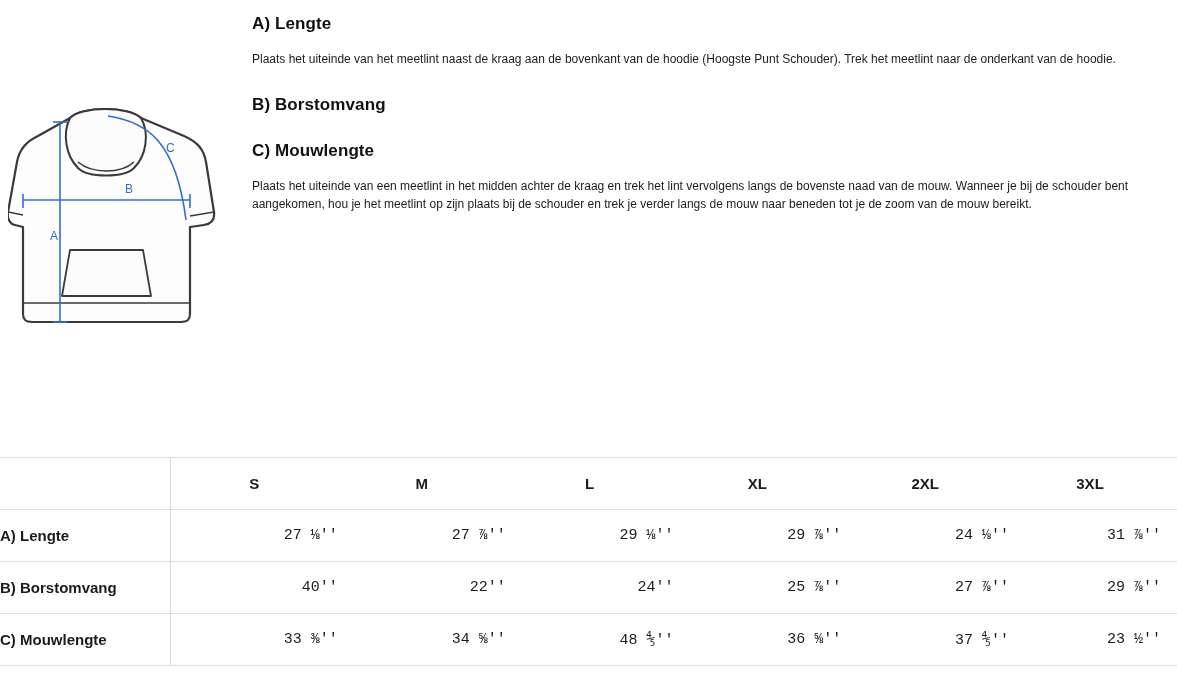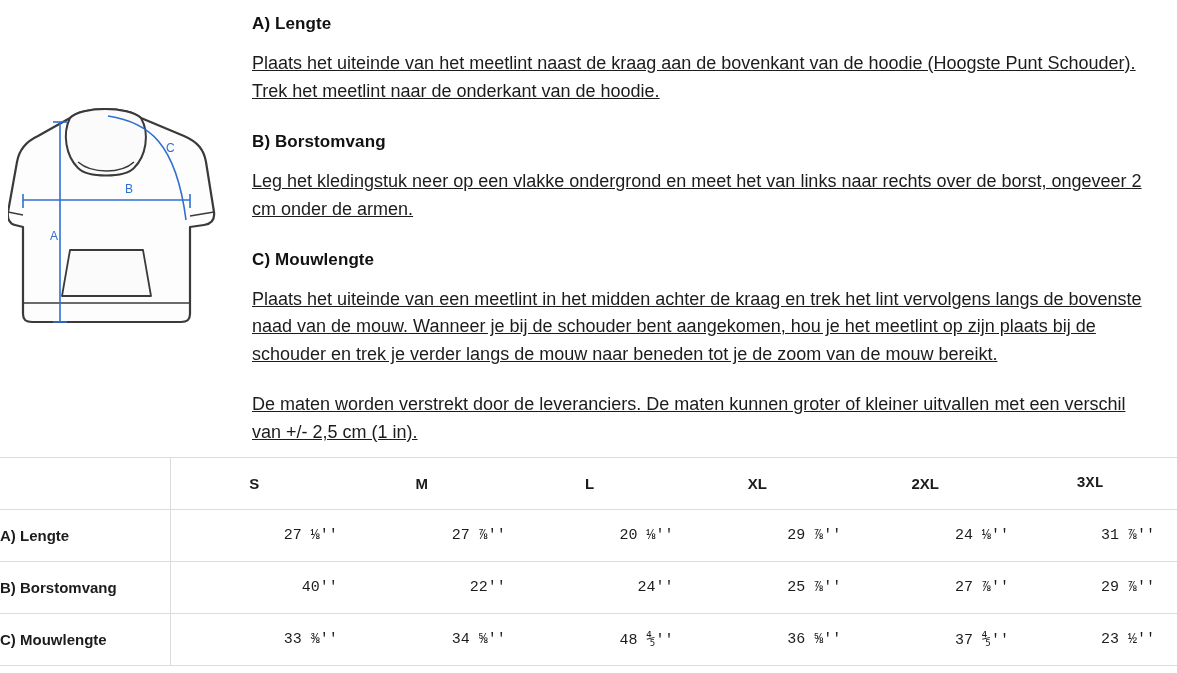--- a/index.html
+++ b/index.html
@@ -45,11 +45,10 @@
   }
   .heading.second { margin-top: 26px; }
   .para {
-    font-size: 18px;
+    font-size: 12px;
     line-height: 1.55;
     color: #1c1c1c;
     margin: 0 0 6px 0;
-    text-decoration: underline;
   }
   .para.spaced { margin-top: 22px; }
   

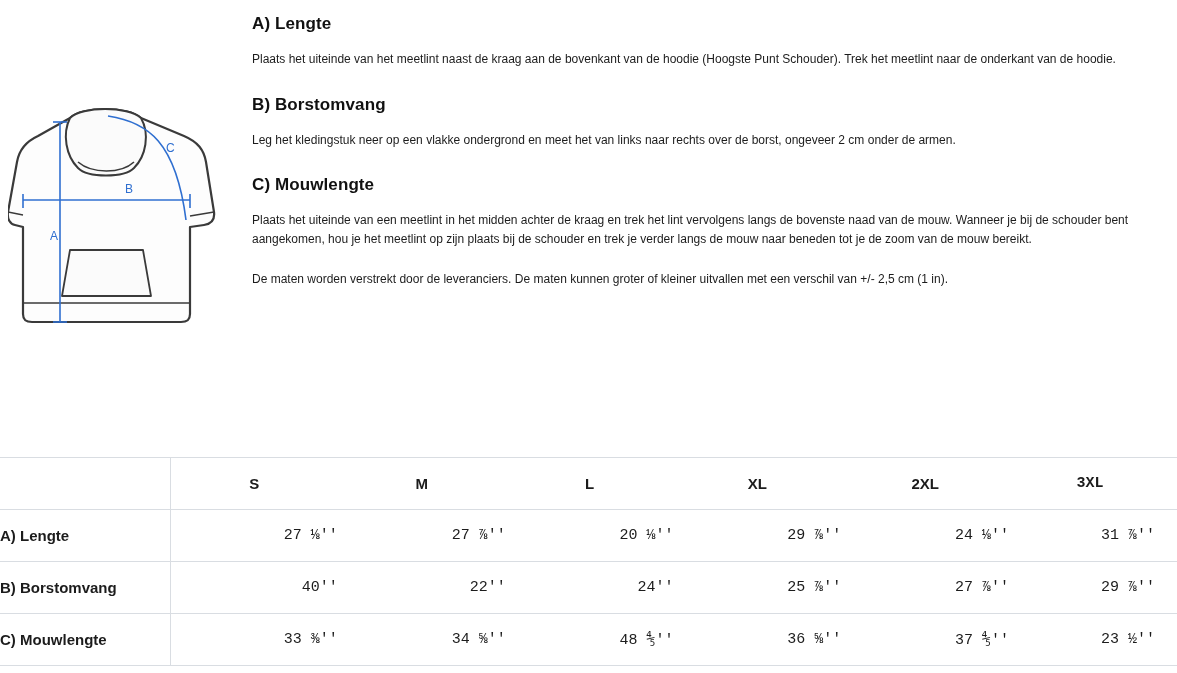--- a/index.html
+++ b/index.html
@@ -150,7 +150,6 @@
       <p class="para">Plaats het uiteinde van het meetlint naast de kraag aan de bovenkant van de hoodie (Hoogste Punt Schouder). Trek het meetlint naar de onderkant van de hoodie.</p>
 
       <h3 class="heading second">B) Borstomvang</h3>
-      <p class="para">Leg het kledingstuk neer op een vlakke ondergrond en meet het van links naar rechts over de borst, ongeveer 2 cm onder de armen.</p>
 
       <h3 class="heading second">C) Mouwlengte</h3>
       <p class="para">Plaats het uiteinde van een meetlint in het midden achter de kraag en trek het lint vervolgens langs de bovenste naad van de mouw. Wanneer je bij de schouder bent aangekomen, hou je het meetlint op zijn plaats bij de schouder en trek je verder langs de mouw naar beneden tot je de zoom van de mouw bereikt.</p>

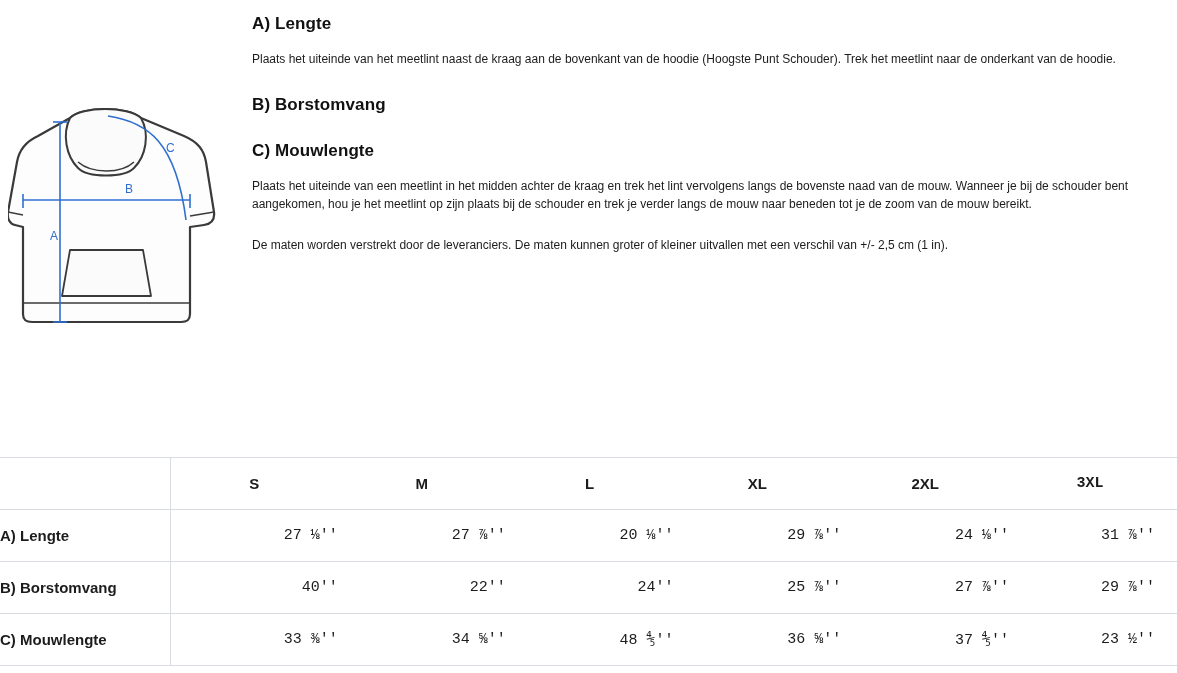--- a/index.html
+++ b/index.html
@@ -153,7 +153,6 @@
 
       <h3 class="heading second">C) Mouwlengte</h3>
       <p class="para">Plaats het uiteinde van een meetlint in het midden achter de kraag en trek het lint vervolgens langs de bovenste naad van de mouw. Wanneer je bij de schouder bent aangekomen, hou je het meetlint op zijn plaats bij de schouder en trek je verder langs de mouw naar beneden tot je de zoom van de mouw bereikt.</p>
-      <p class="para spaced">De maten worden verstrekt door de leveranciers. De maten kunnen groter of kleiner uitvallen met een verschil van +/- 2,5 cm (1 in).</p>
     </div>
   </div>
 

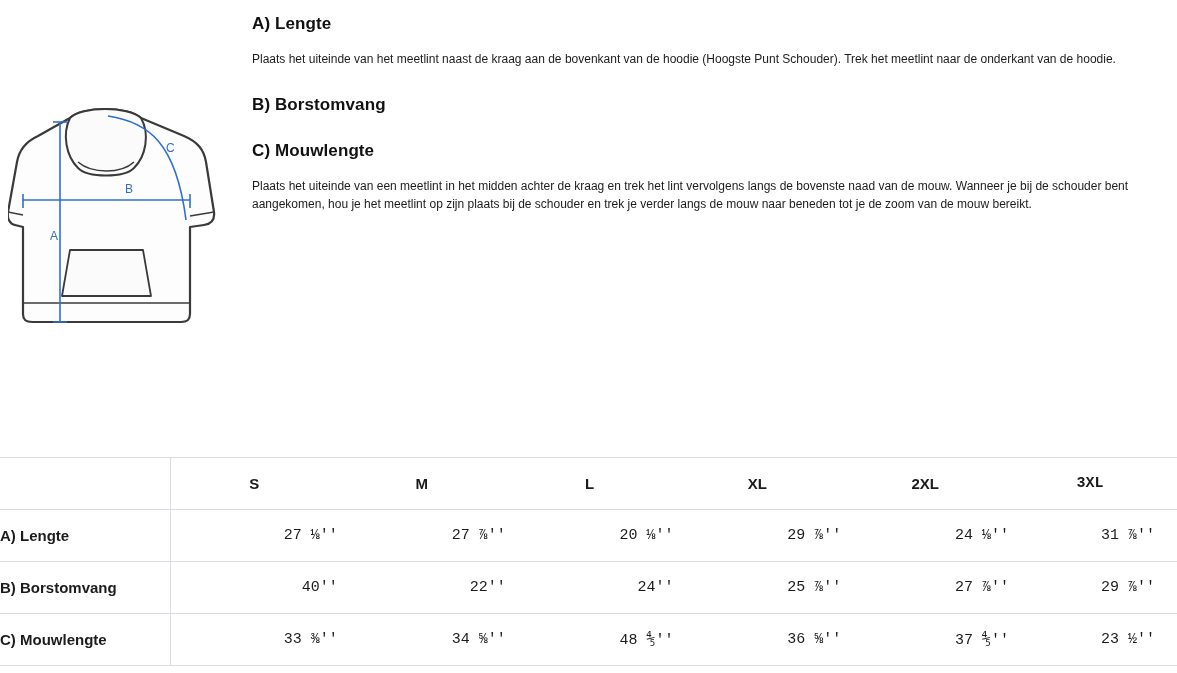--- a/index.html
+++ b/index.html
@@ -101,7 +101,7 @@
     font-family: Liberation Mono, monospace;
   }
   
-  th.sizehead.last { padding-right: 6px; font-family: Liberation Mono, monospace; }
+  th.sizehead.last { padding-right: 6px; }
   td.val.last { padding-right: 22px; }
 
   .illus {

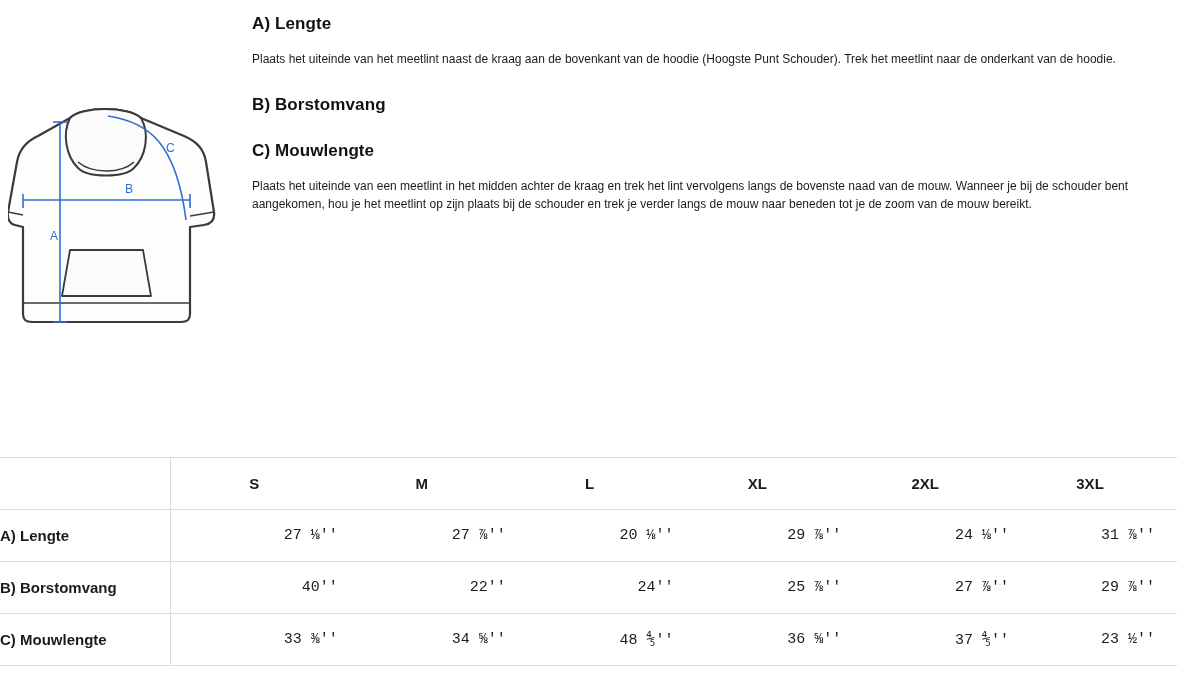--- a/index.html
+++ b/index.html
@@ -183,7 +183,7 @@
           <td class="rowlabel">A) Lengte</td>
           <td class="val">27 ⅛''</td>
           <td class="val">27 ⅞''</td>
-          <td class="val">20 ⅛''</td>
+          <td class="val">29 ⅛''</td>
           <td class="val">29 ⅞''</td>
           <td class="val">24 ⅛''</td>
           <td class="val last">31 ⅞''</td>

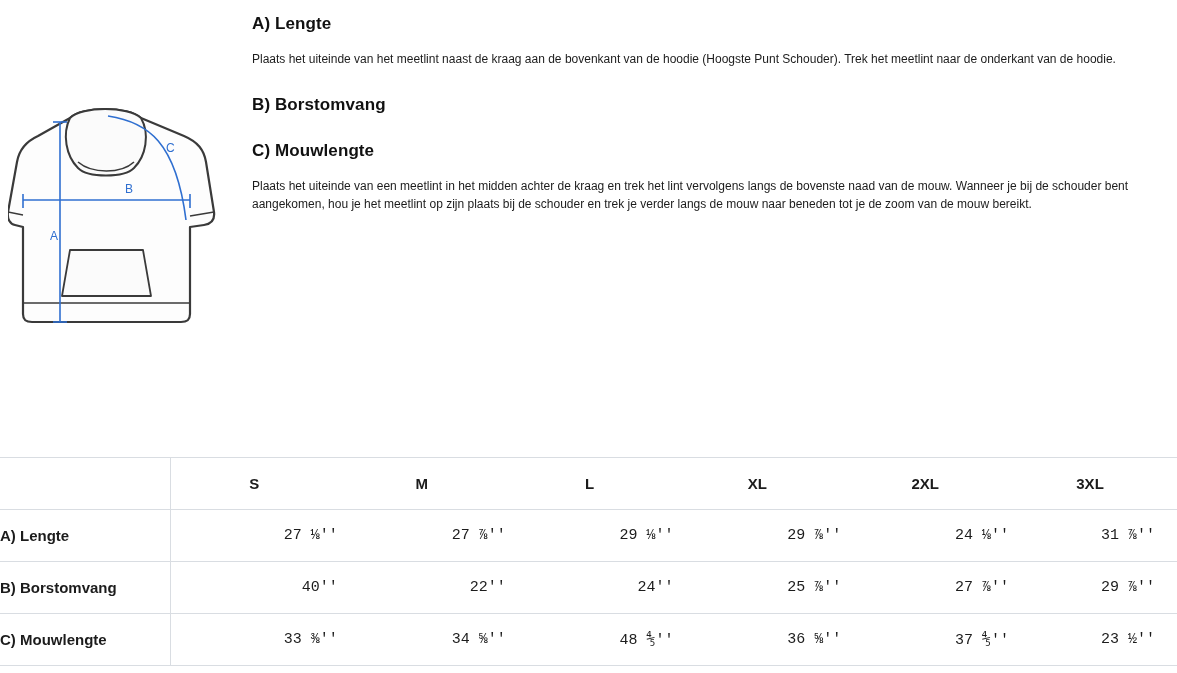--- a/index.html
+++ b/index.html
@@ -102,7 +102,7 @@
   }
   
   th.sizehead.last { padding-right: 6px; }
-  td.val.last { padding-right: 22px; }
+  td.val.last { padding-right: 16px; }
 
   .illus {
     position: absolute;

